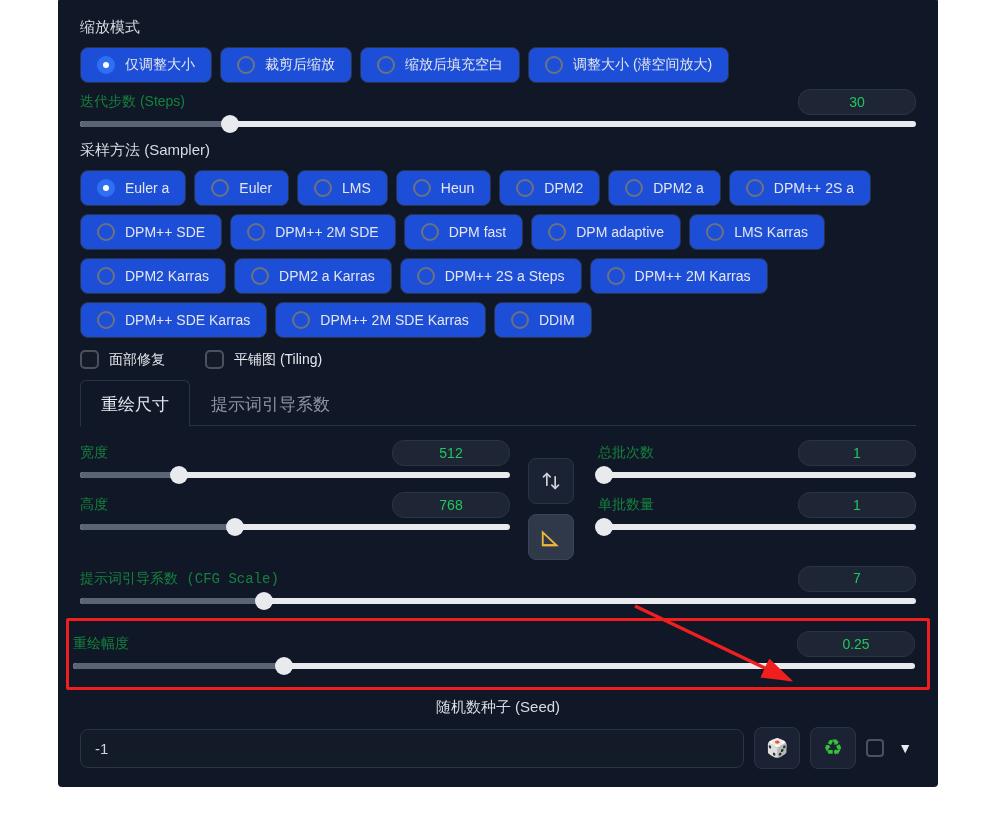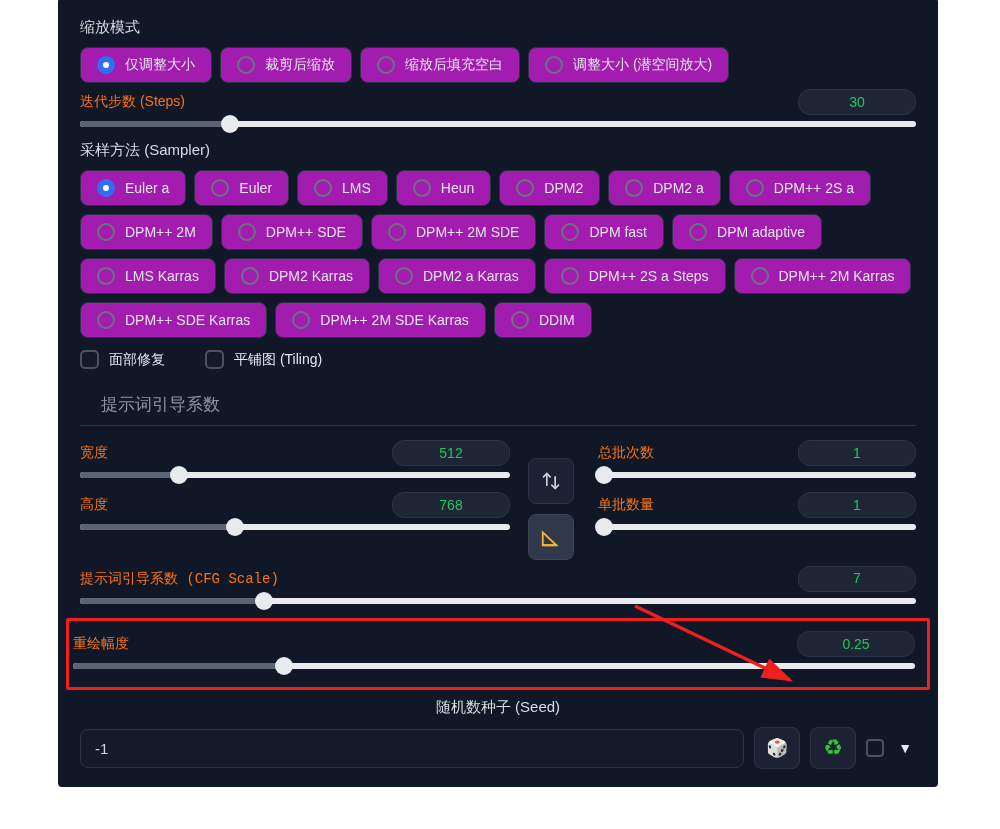--- a/index.html
+++ b/index.html
@@ -30,7 +30,7 @@
   .radio-row { display:flex; flex-wrap:wrap; gap:8px; margin-bottom:6px;}
   .radio-opt {
     display:flex; align-items:center; gap:10px;
-    background:#a21caf;
+    background:#1d4ed8;
     border:1px solid #2b3444;
     border-radius:8px;
     padding:8px 16px;

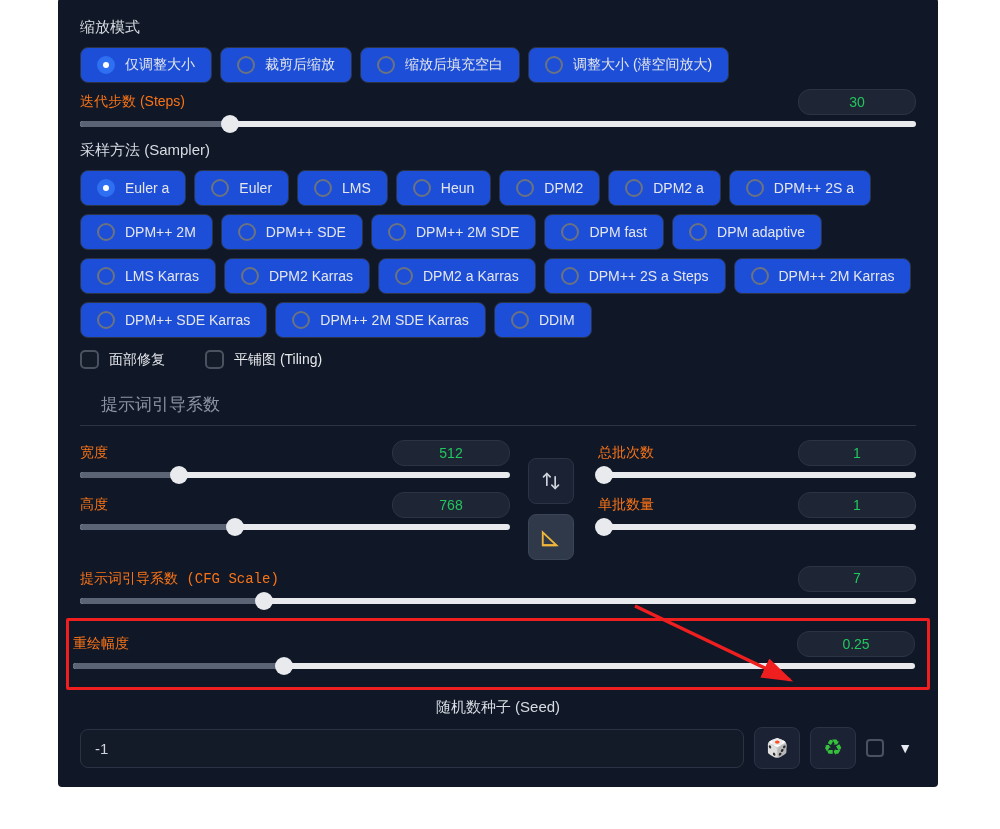--- a/index.html
+++ b/index.html
@@ -55,7 +55,7 @@
   
   .slider-row { margin: 2px 0 14px 0; }
   .slider-head { display:flex; justify-content:space-between; align-items:center; margin-bottom:4px;}
-  .slider-head .lbl { color:#f97316; font-size:14px; }
+  .slider-head .lbl { color:#15803d; font-size:14px; }
   .valpill {
     background:#1e2635;
     border:1px solid #2b3444;

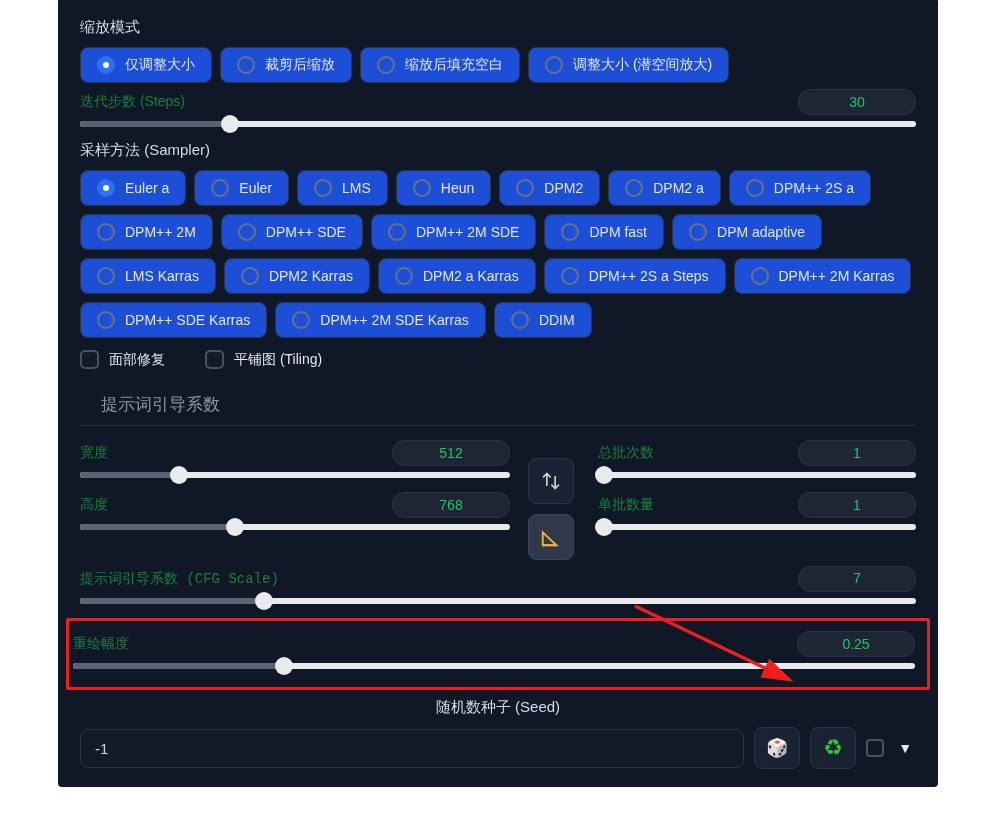--- a/index.html
+++ b/index.html
@@ -203,10 +203,6 @@
         </div>
         <div class="radio-opt">
           <span class="radio-dot"></span>
-          <span>DPM++ 2M</span>
-        </div>
-        <div class="radio-opt">
-          <span class="radio-dot"></span>
           <span>DPM++ SDE</span>
         </div>
         <div class="radio-opt">

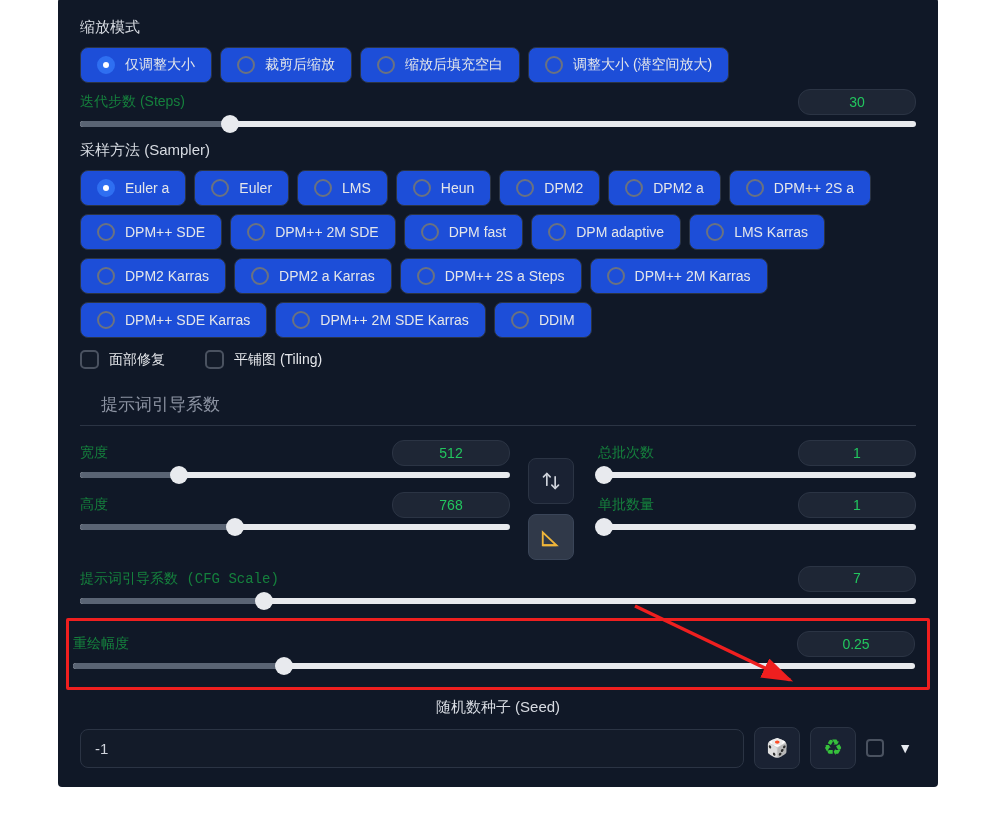--- a/index.html
+++ b/index.html
@@ -263,6 +263,7 @@
   </div>
 
   <div class="tabs">
+    <div class="tab active">重绘尺寸</div>
     <div class="tab">提示词引导系数</div>
   </div>
 

